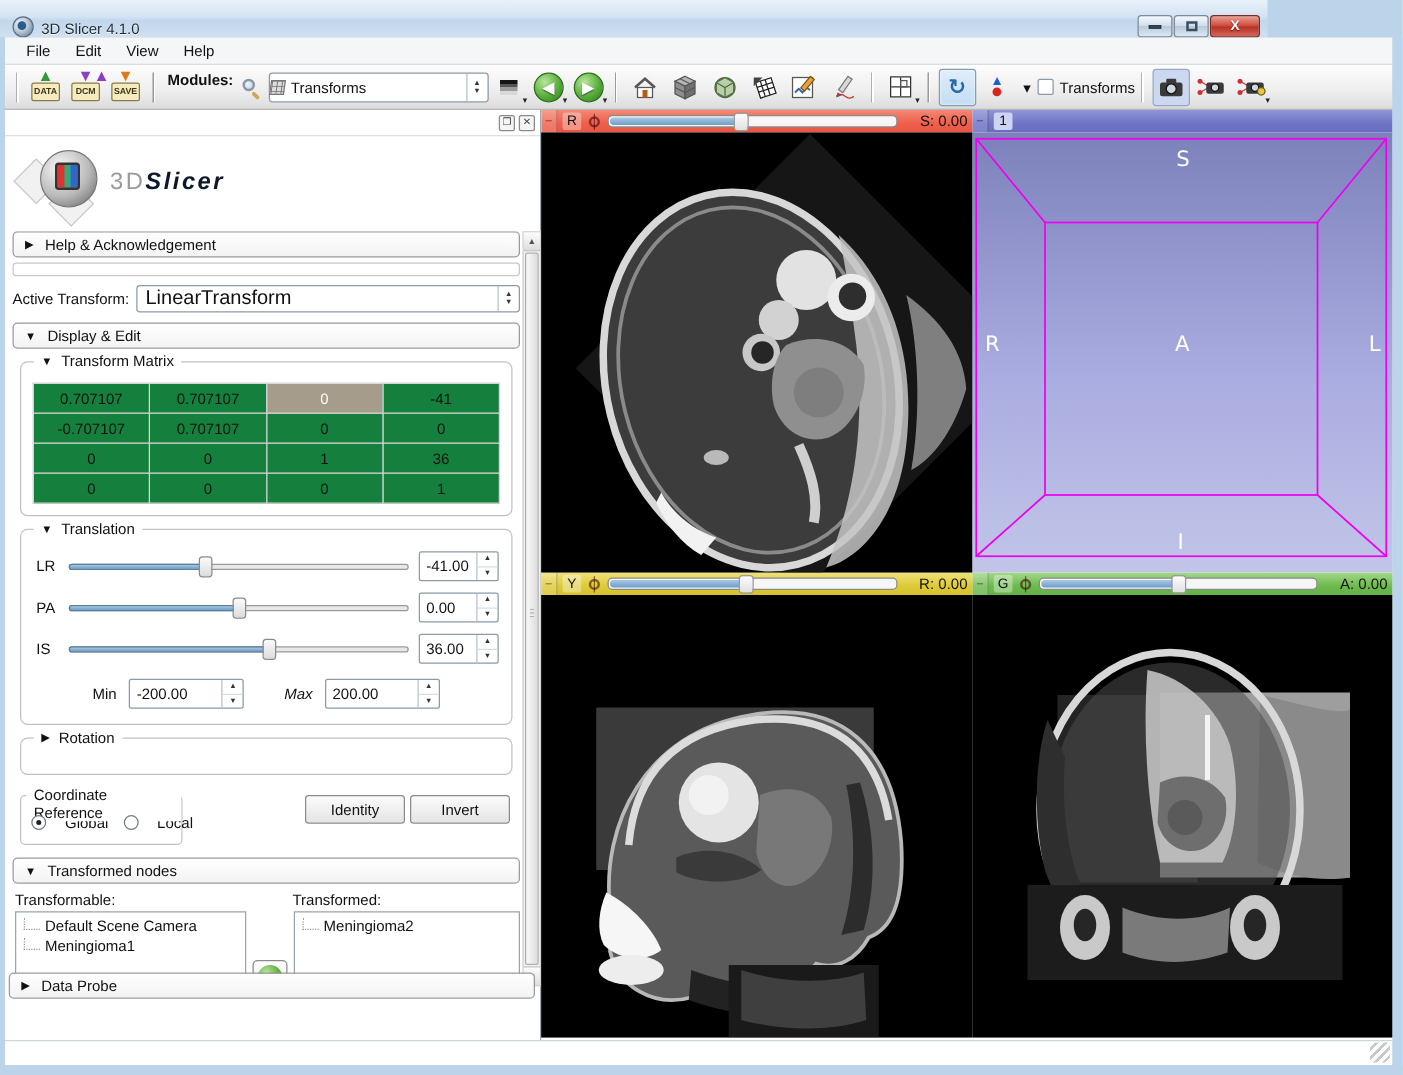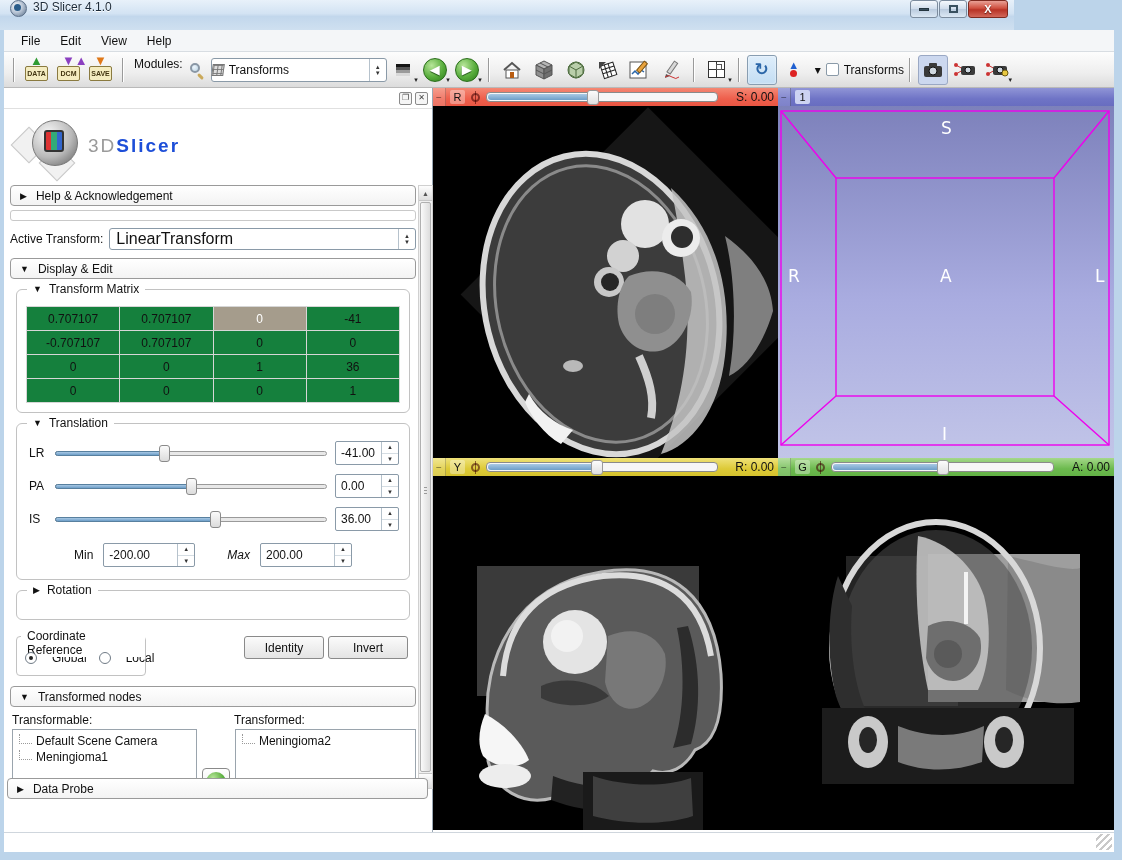--- a/index.html
+++ b/index.html
@@ -11,7 +11,7 @@
   
   .titlebar { position:absolute; left:0; top:0; width:1014px; height:30px;
     background:linear-gradient(#e8f1fa 0%, #d3e3f3 45%, #c2d7ec 55%, #cfe0f0 100%);
-    display:flex; align-items:flex-start; padding:0 6px; }
+    display:flex; align-items:flex-end; padding:0 6px; }
   .app-icon { width:17px; height:17px; border-radius:50%;
     background:radial-gradient(circle at 35% 35%, #fafafa 0%, #b9c6d6 45%, #5a6f88 100%);
     border:1px solid #5a6f88; margin:0 6px 0 4px; position:relative; }

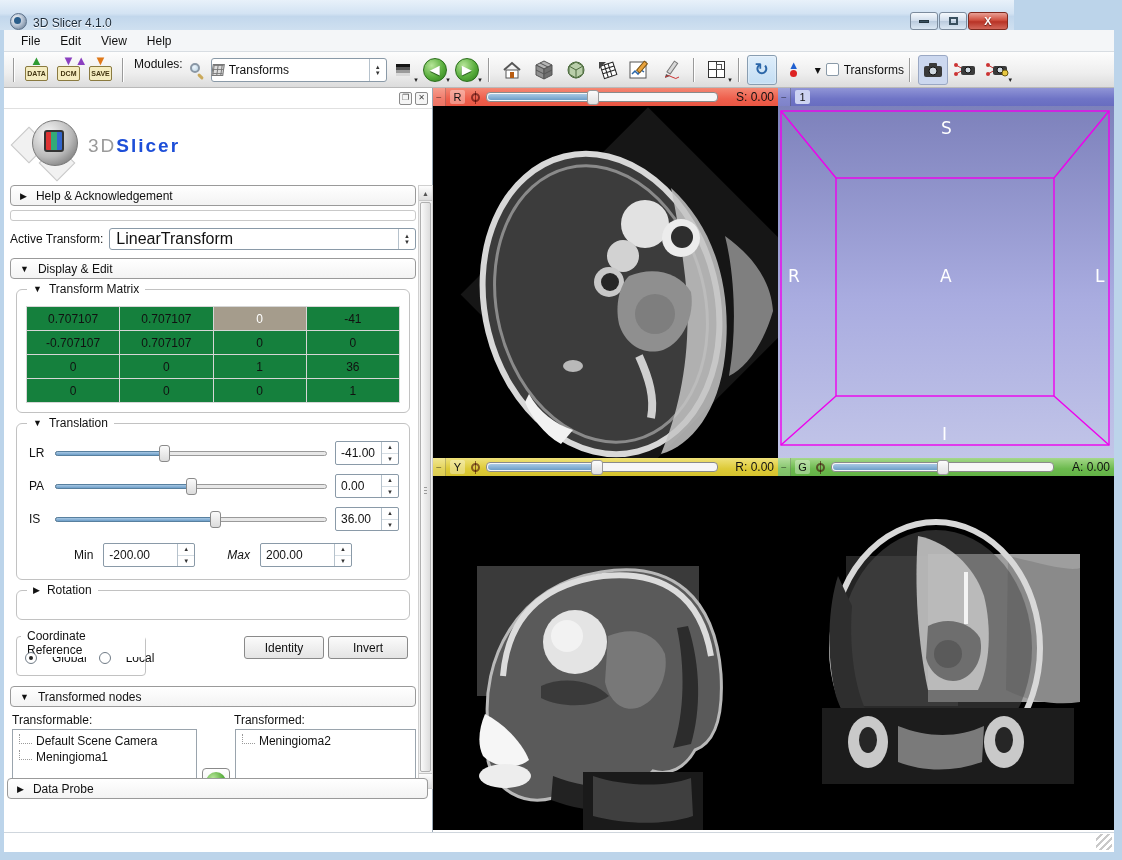--- a/index.html
+++ b/index.html
@@ -48,7 +48,7 @@
     display:flex; align-items:center; justify-content:center; letter-spacing:0; }
   .file-arrow { position:absolute; top:-3px; left:6px; font-size:13px; line-height:12px; }
   .arrow-green { color:#2f9b32; } .arrow-purple { color:#8b3fc0; } .arrow-orange { color:#e07818; }
-  .modules-label { margin:0 6px 12px 4px; font-size:12px; }
+  .modules-label { margin:0 6px 12px 4px; font-size:12px;font-weight:bold; }
   .mag-icon { width:16px; height:16px; position:relative; margin-right:6px; }
   .mag-icon .lens { position:absolute; left:1px; top:1px; width:10px; height:10px; border-radius:50%;
     border:2px solid #8a97a5; background:radial-gradient(circle at 35% 35%, #eef6fc, #bcd4e4); }

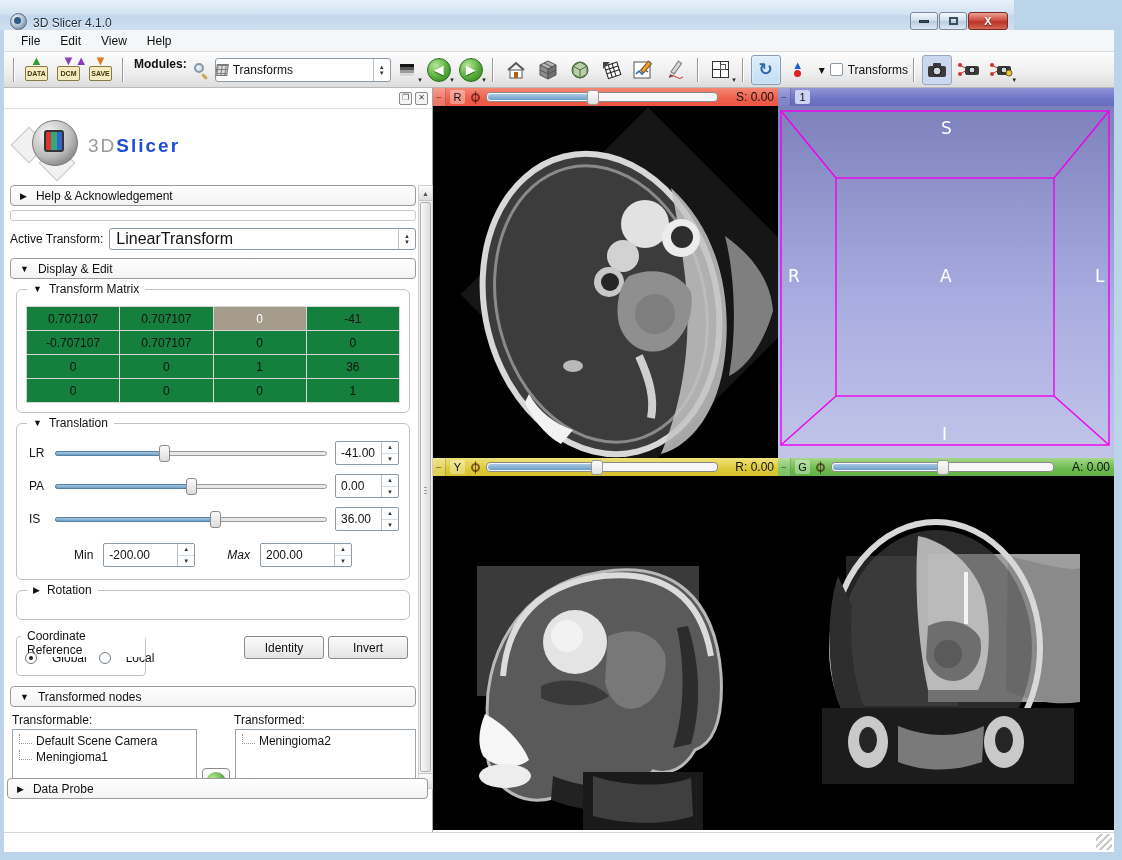--- a/index.html
+++ b/index.html
@@ -101,7 +101,7 @@
       linear-gradient(90deg,#795 33%, #d60 33%, #d60 66%, #07b 66%) 0 100%/100% 30%;
     border:2px solid #333; }
   .logo-text { font-size:19px; letter-spacing:2px; color:#9a9a9a; }
-  .logo-text b { color:#1d4ed8; }
+  .logo-text b { color:#0f172a;font-style:italic; }
 
   .scroll-wrap { position:absolute; left:0; top:97px; width:429px; height:604px; }
   .module-scroll { position:absolute; left:2px; top:0; width:412px; height:604px; overflow:hidden; }

